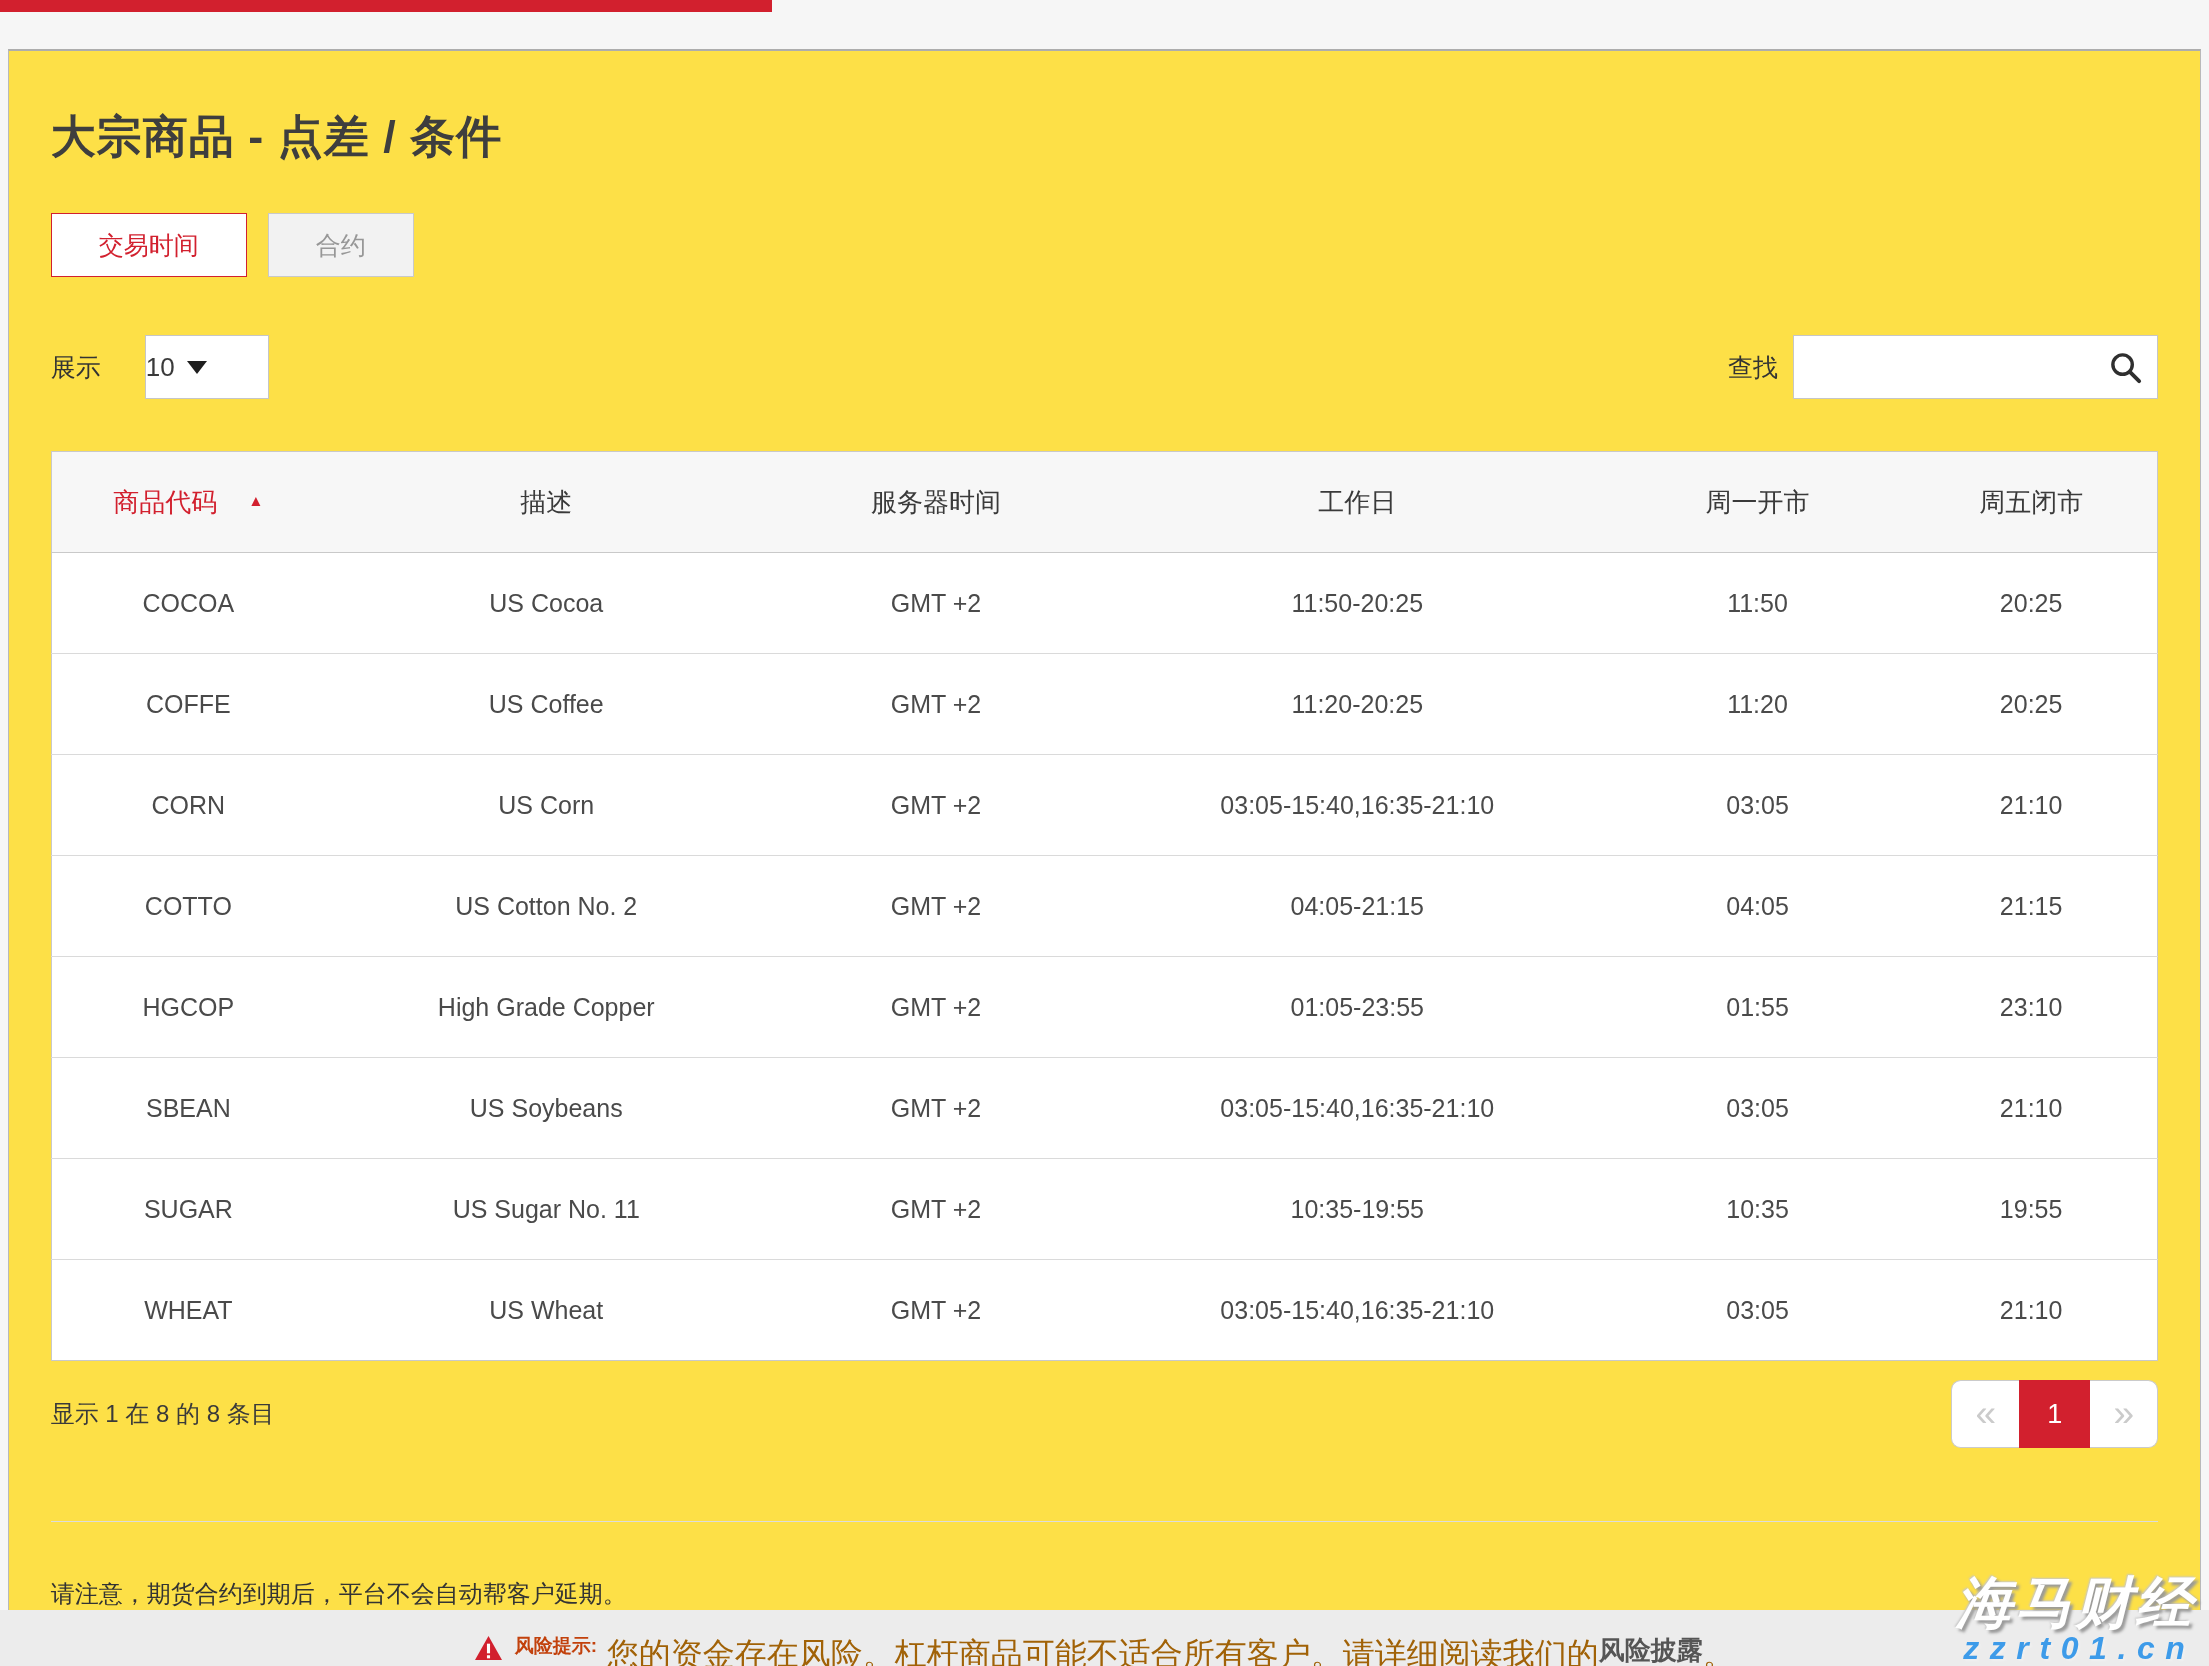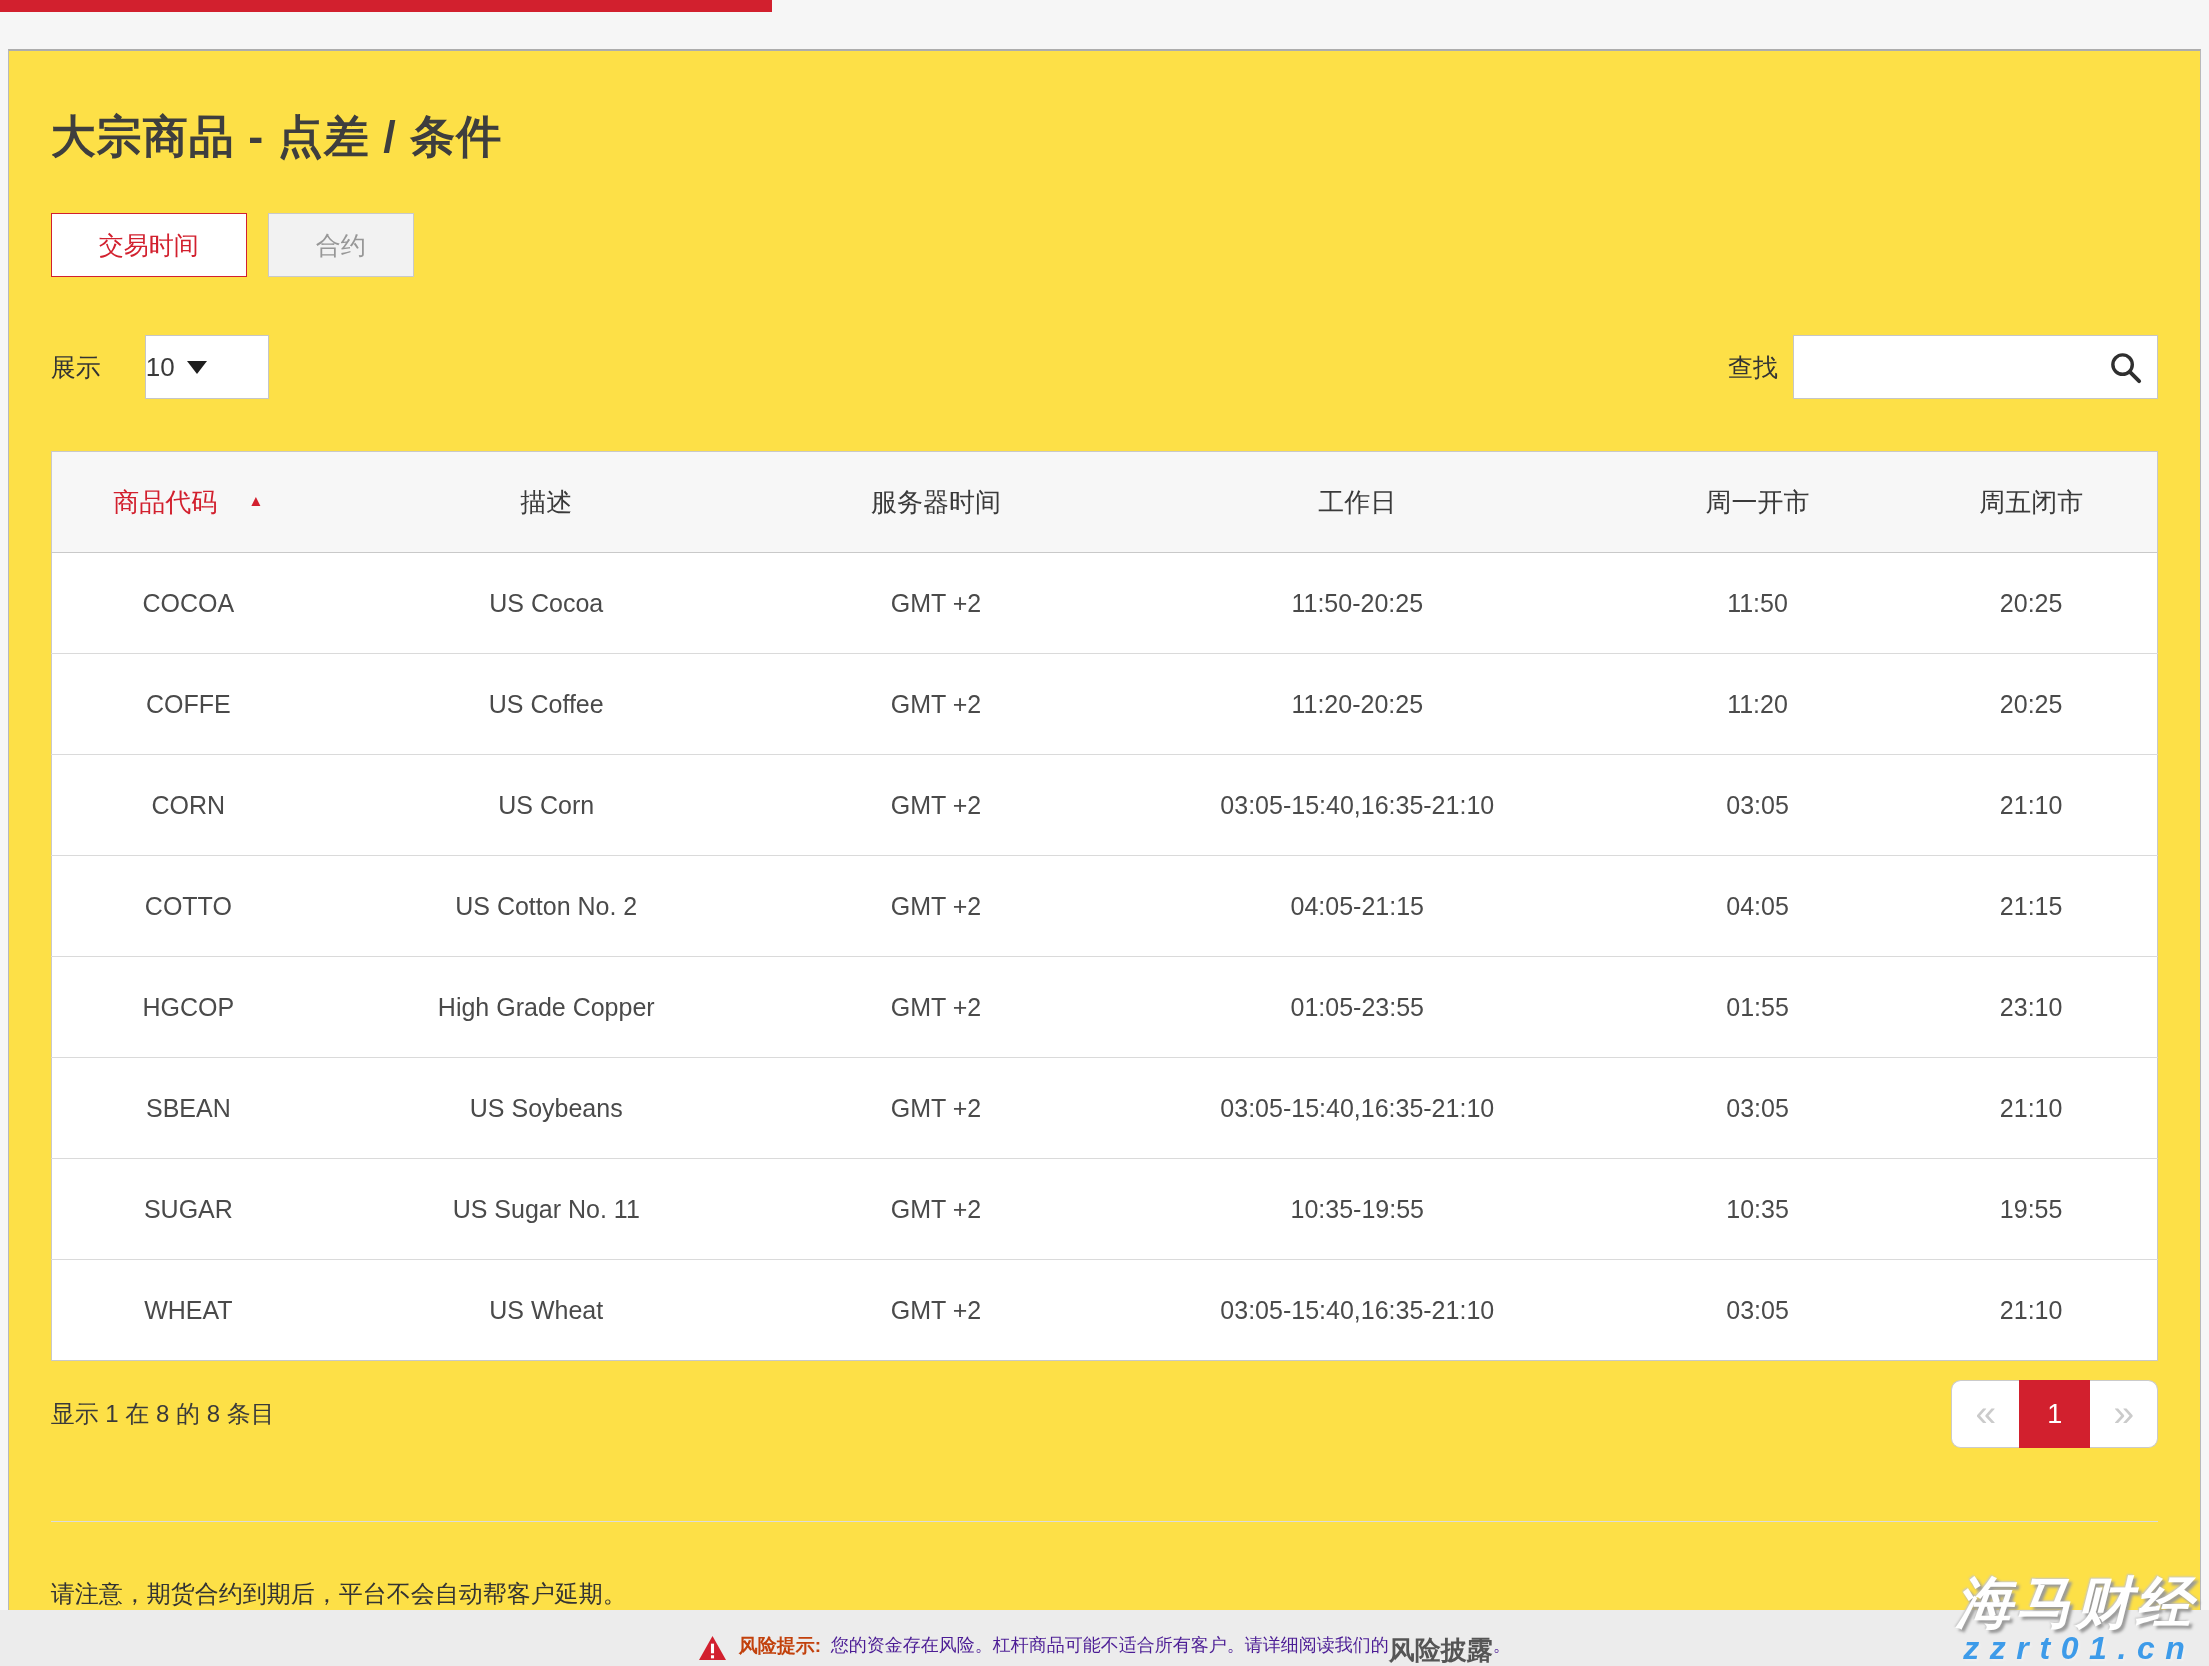--- a/index.html
+++ b/index.html
@@ -110,7 +110,7 @@
   }
   .risk-bar .warning-icon { margin-right: 11.6px; position: relative; top: 1.9px; }
   .risk-label { font-size: 19px; font-weight: bold; color: #c2410c; margin-right: 9.7px; }
-  .risk-text { font-size: 18px; color: #4c1d95; }
+  .risk-text { font-size: 32px; color: #a16207; }
   .risk-link { font-size: 26px; color: #555; font-weight: bold; cursor: pointer; }
   .watermark {
     position: absolute; right: 13.5px; bottom: 0;

